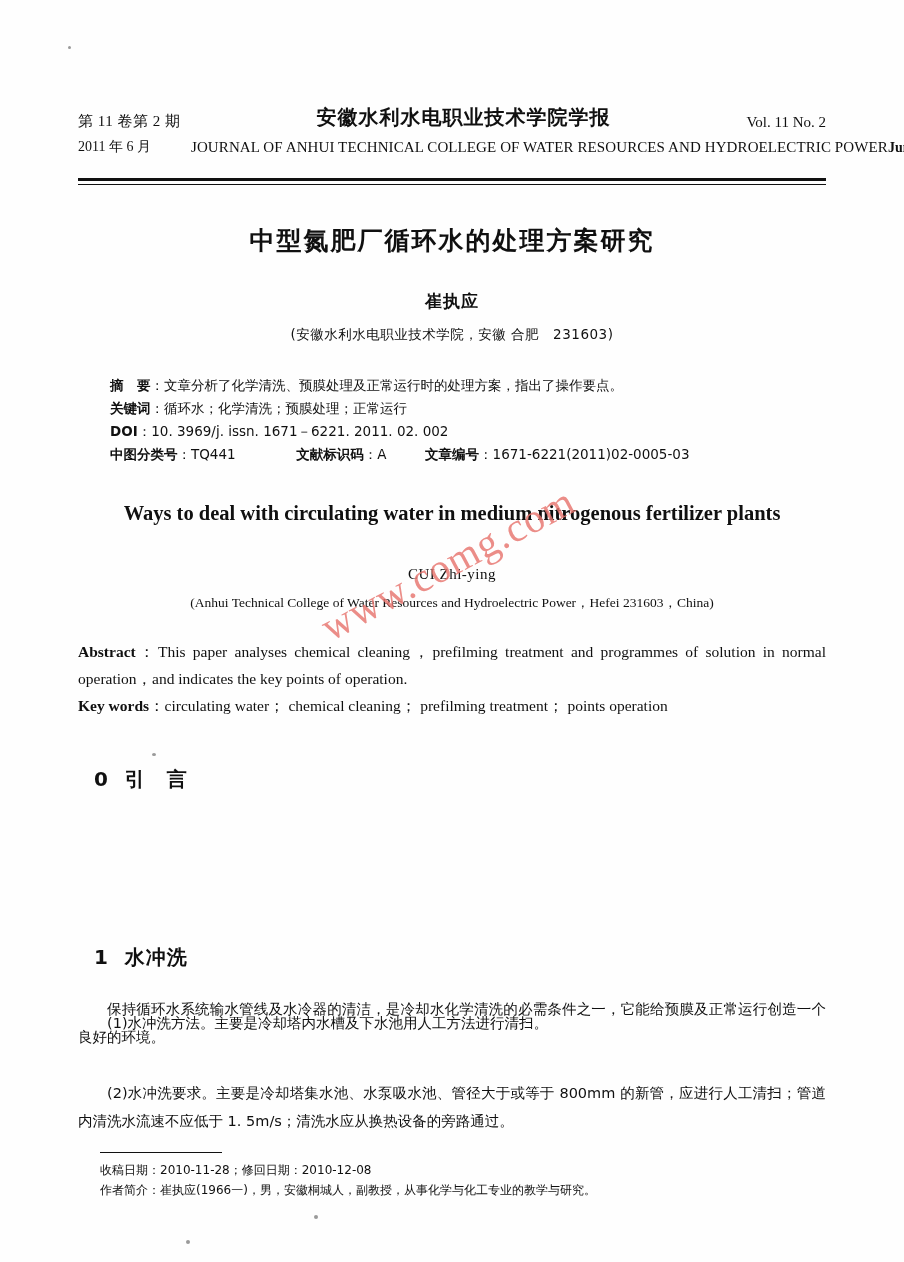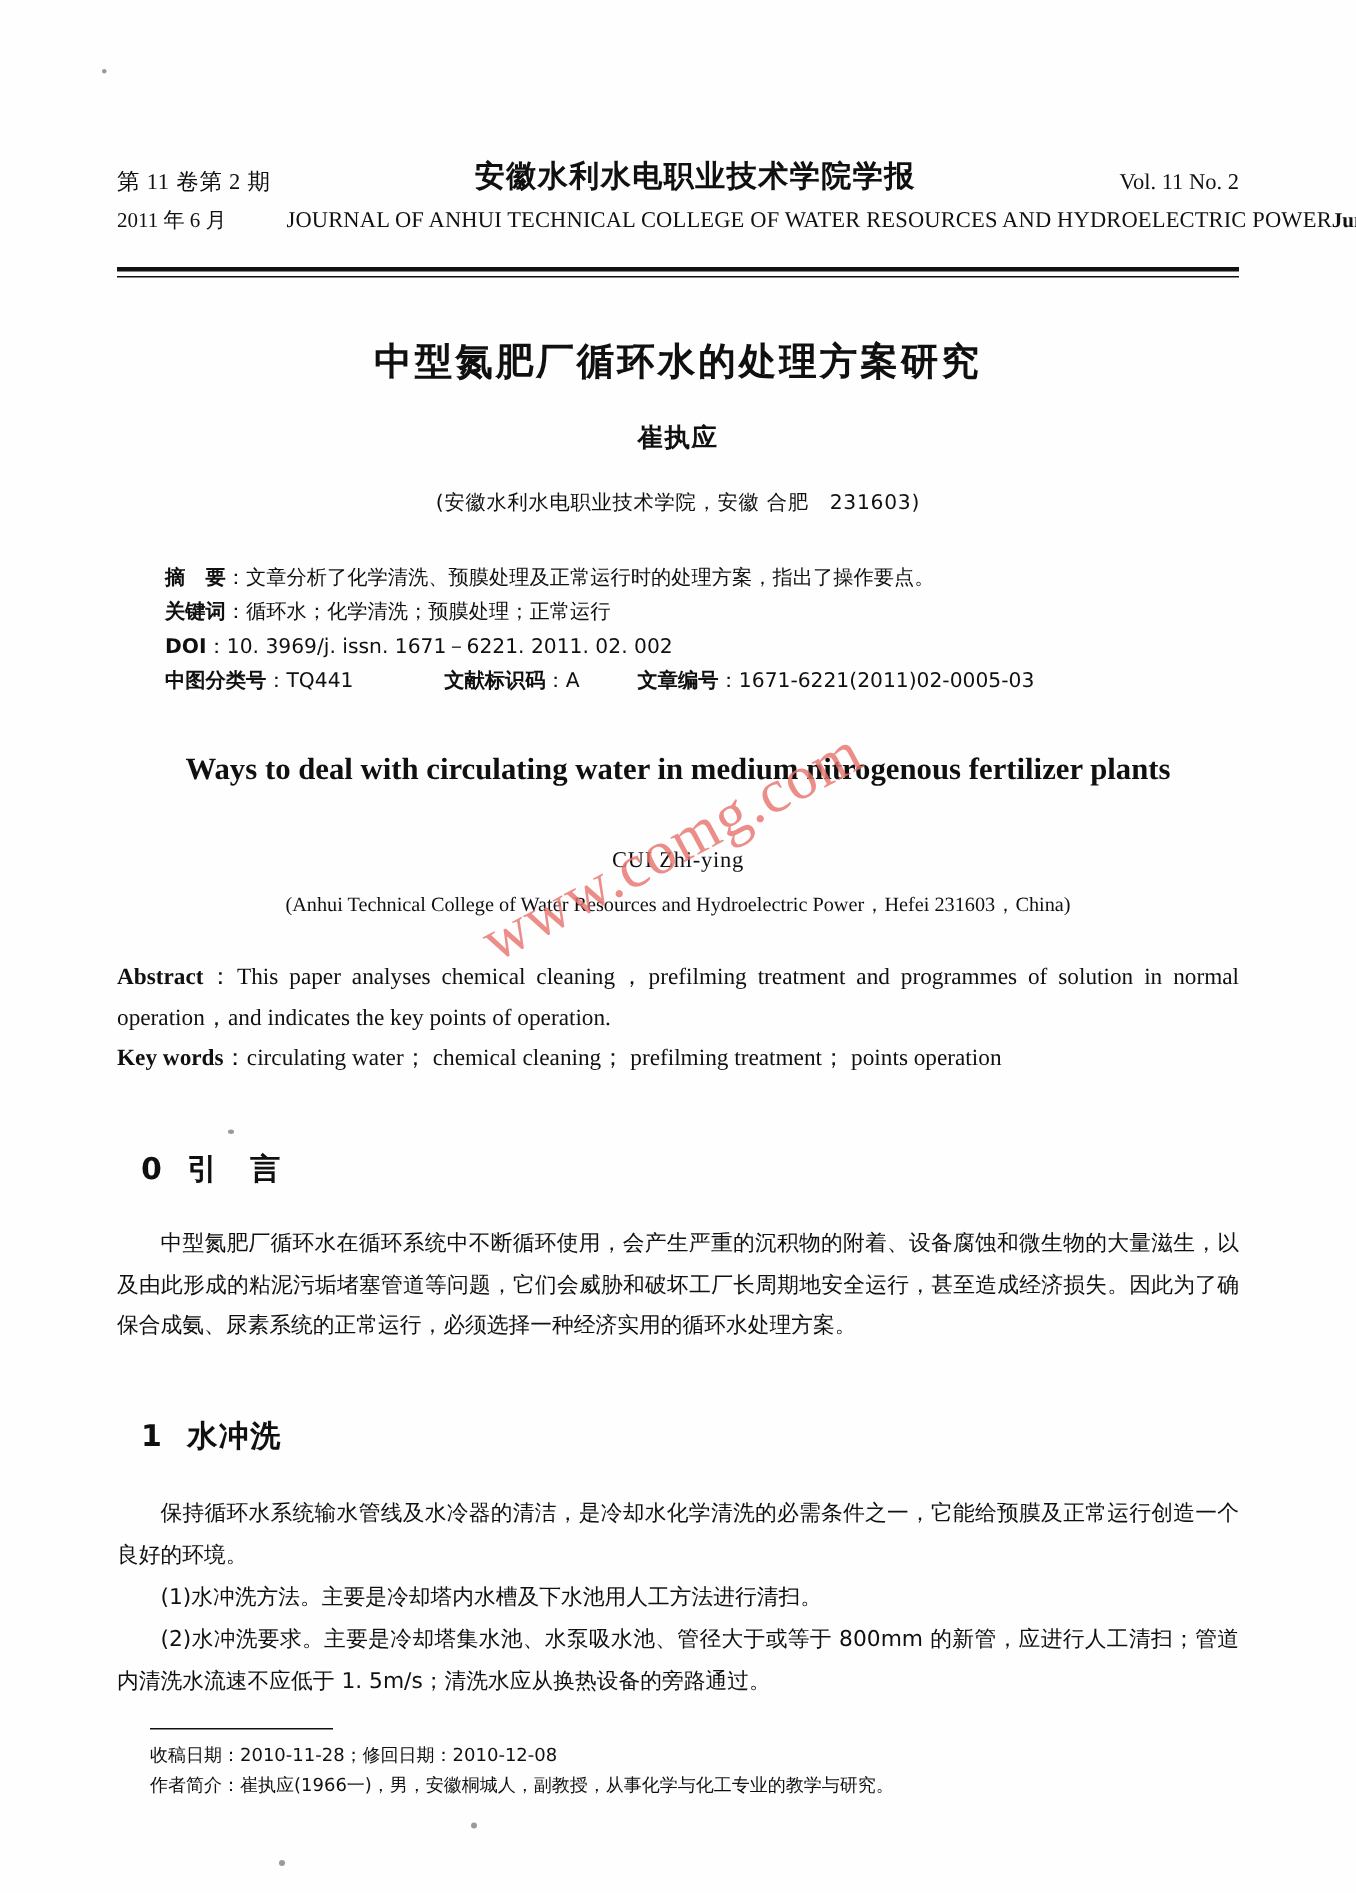--- a/index.html
+++ b/index.html
@@ -106,7 +106,7 @@
   }
   .author-cn {
     position: absolute;
-    left: 0; top: 280px;
+    left: 0; top: 290px;
     width: 904px;
     text-align: center;
     font-family: "DejaVu Sans", sans-serif;

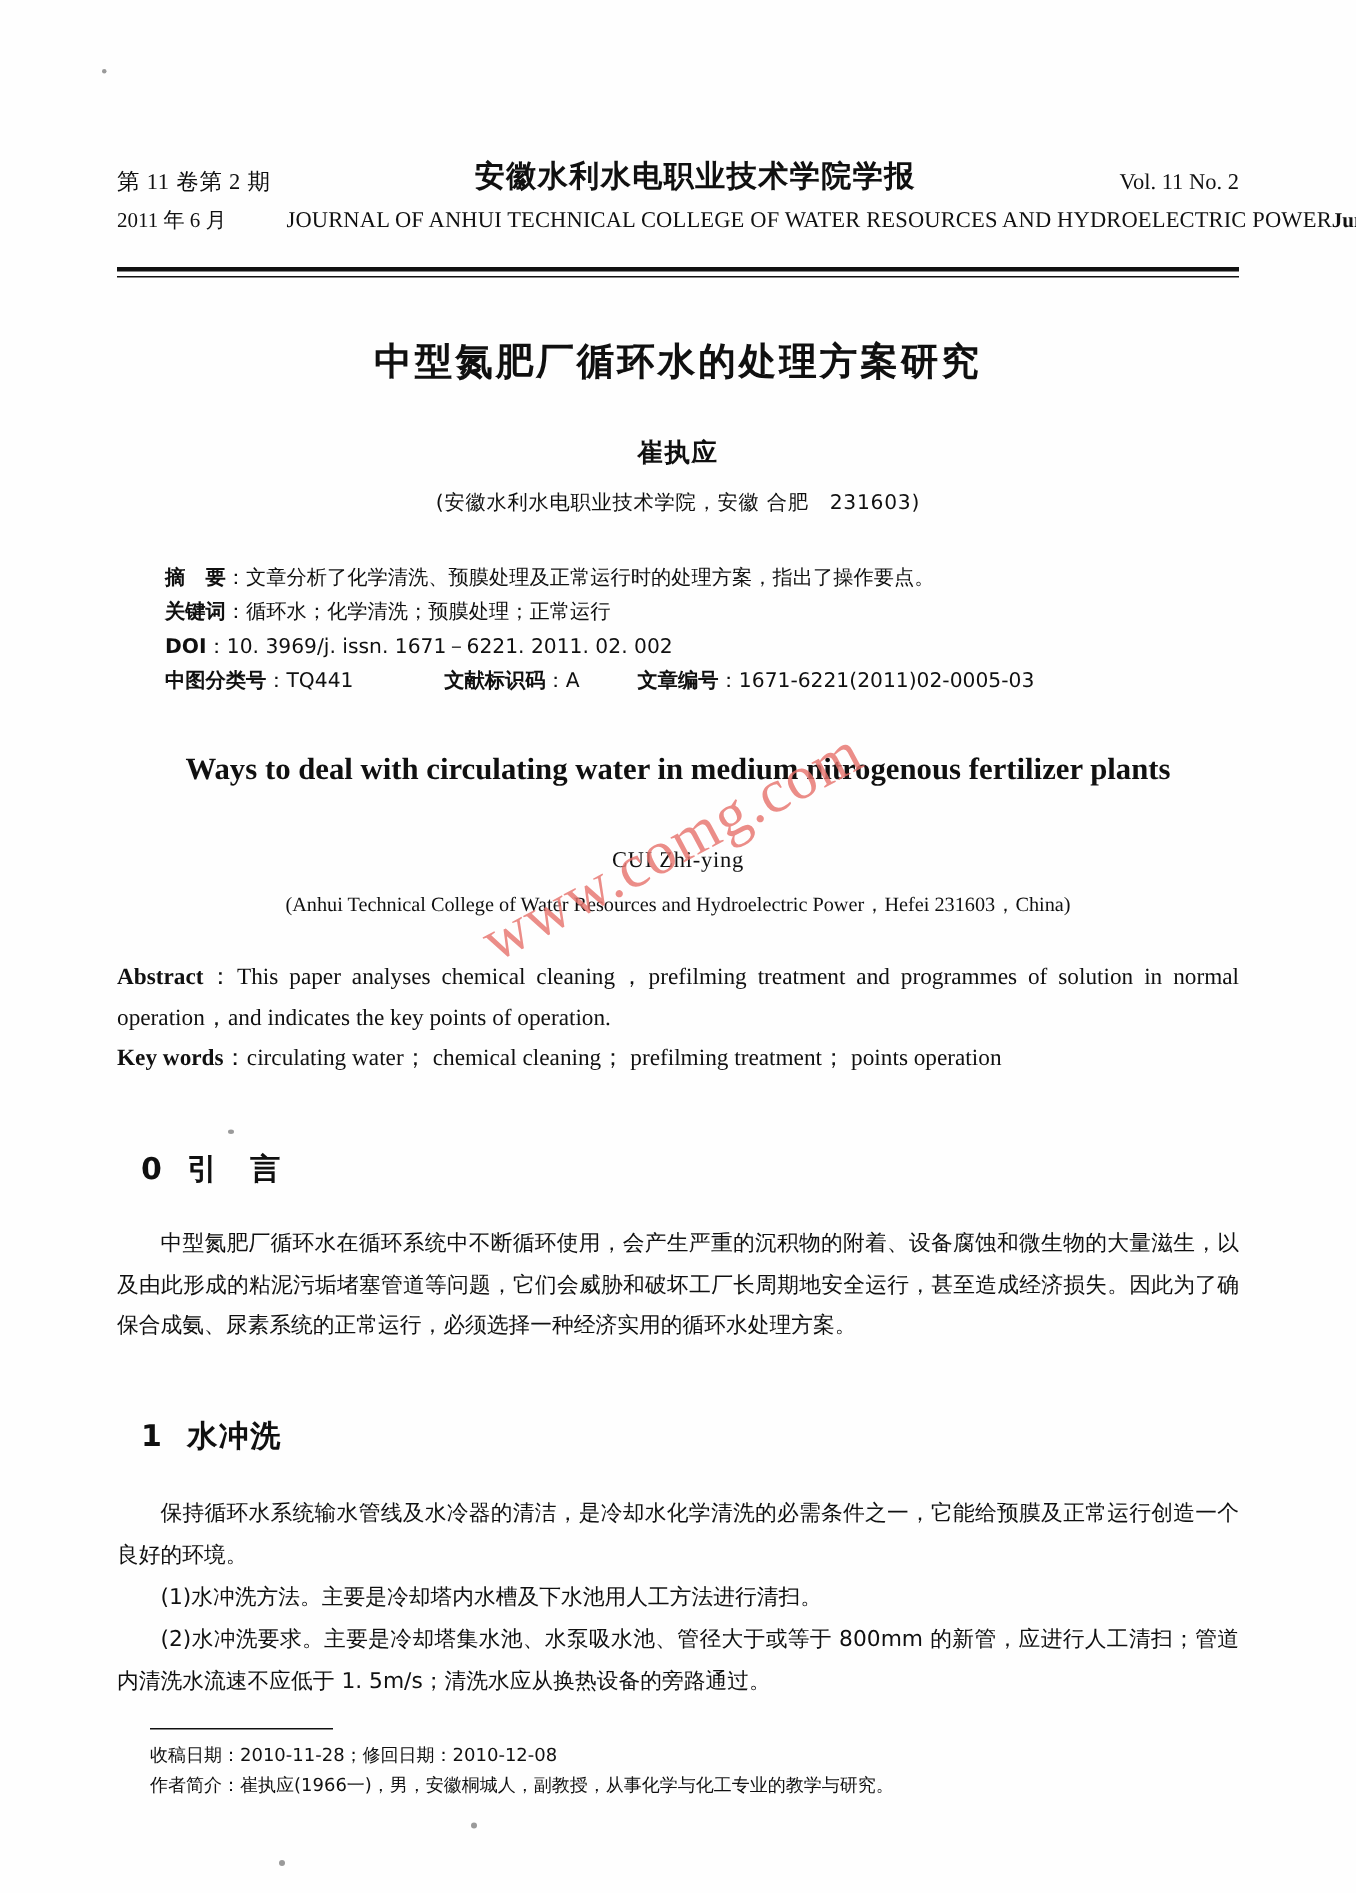--- a/index.html
+++ b/index.html
@@ -319,7 +319,6 @@
   <div class="sec-head sec0">
     <span>0</span>&nbsp;&nbsp;<span>引　言</span>
   </div>
-  <div class="para p0 indent">中型氮肥厂循环水在循环系统中不断循环使用，会产生严重的沉积物的附着、设备腐蚀和微生物的大量滋生，以及由此形成的粘泥污垢堵塞管道等问题，它们会威胁和破坏工厂长周期地安全运行，甚至造成经济损失。因此为了确保合成氨、尿素系统的正常运行，必须选择一种经济实用的循环水处理方案。</div>
 
   <div class="sec-head sec1">
     <span>1</span>&nbsp;&nbsp;<span>水冲洗</span>

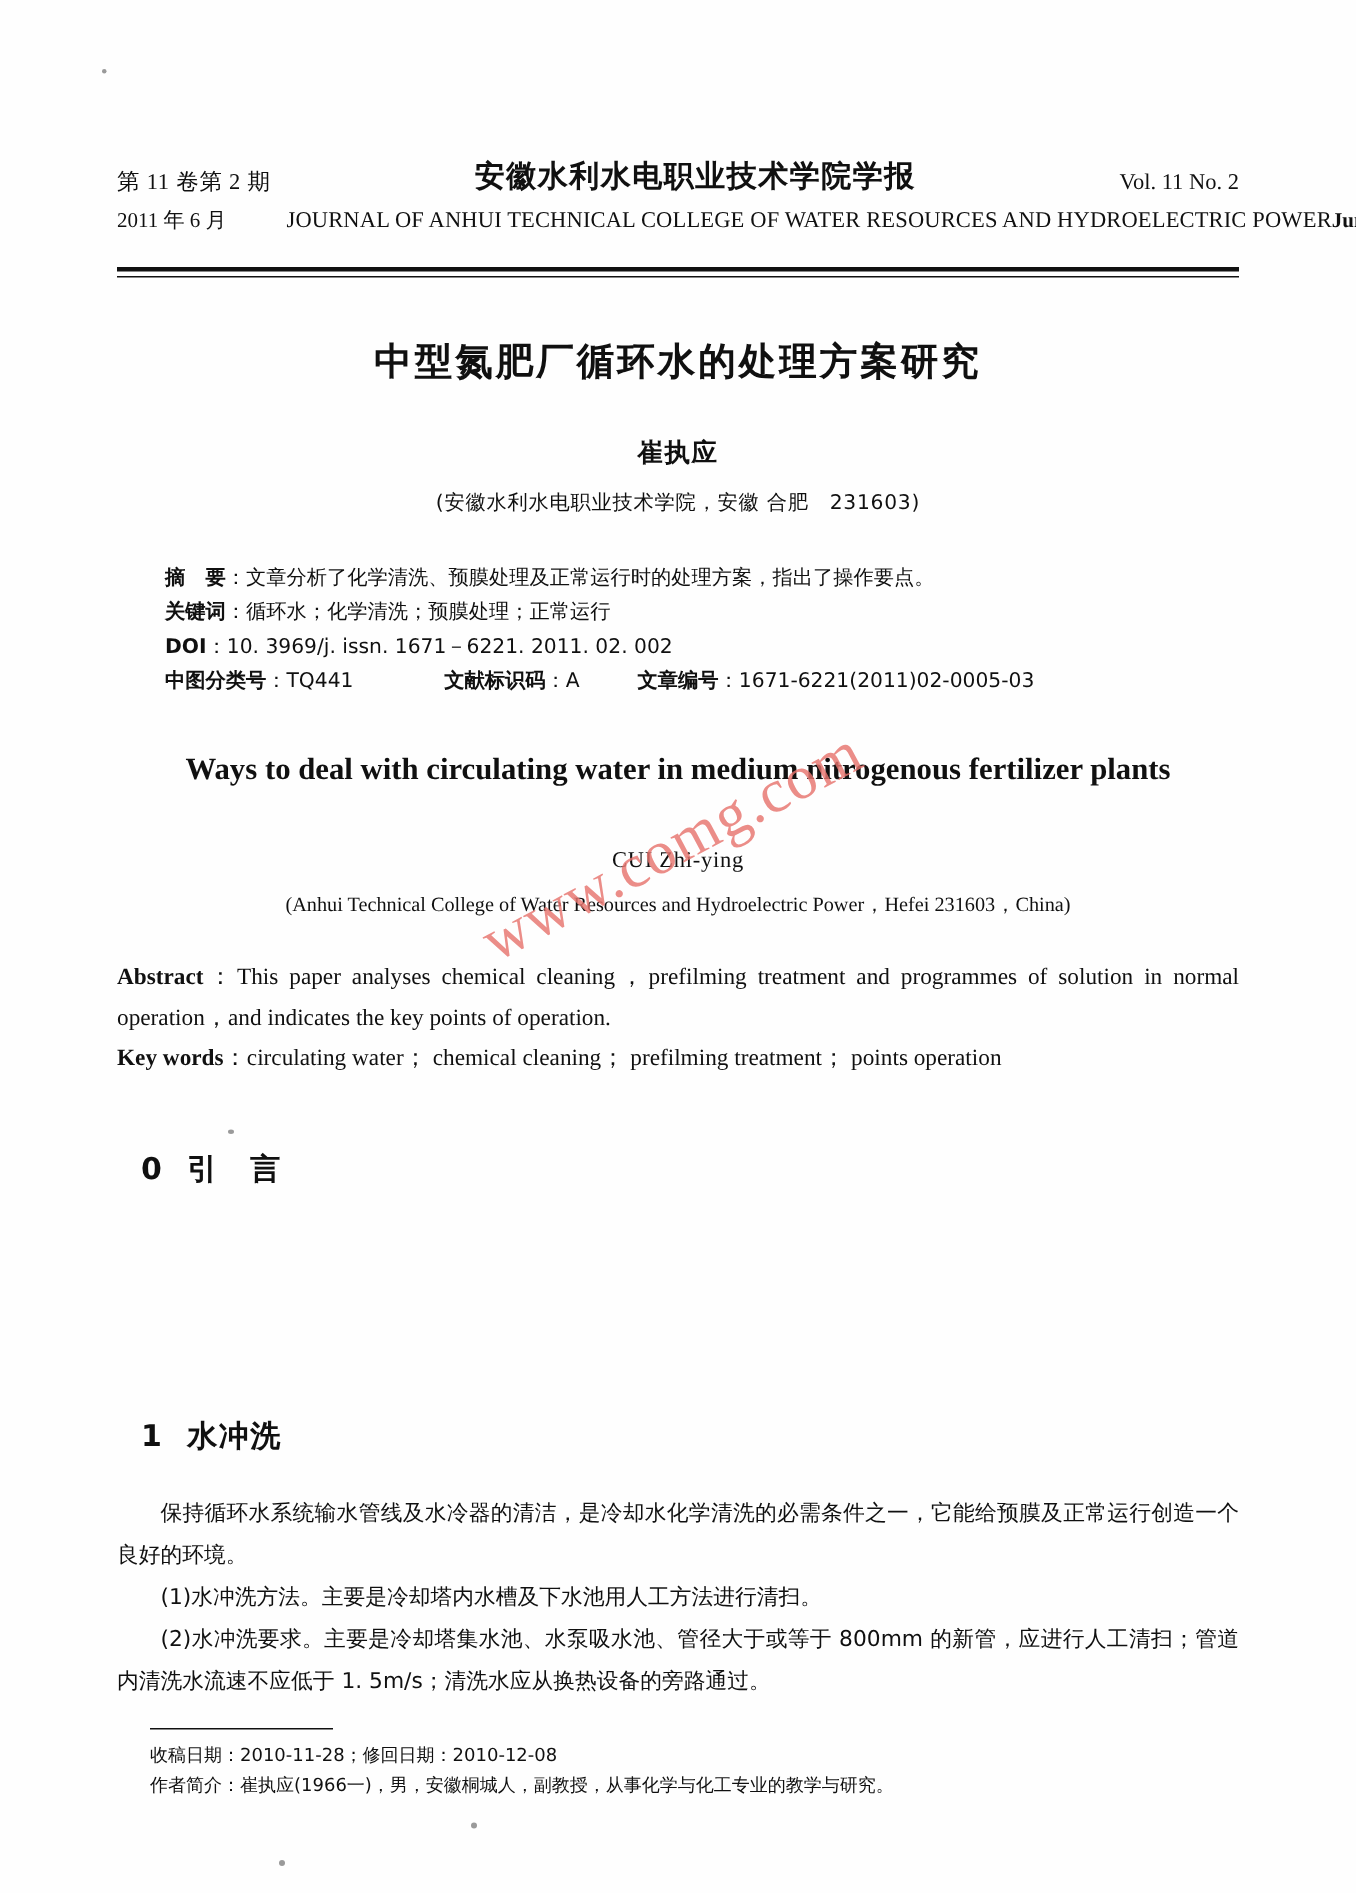--- a/index.html
+++ b/index.html
@@ -215,7 +215,7 @@
   }
   .p0 { top: 816px; }
   .p1 { top: 996px; }
-  .p2 { top: 1052px; }
+  .p2 { top: 1010px; }
   .p3 { top: 1080px; }
   .indent { text-indent: 2em; }
 

